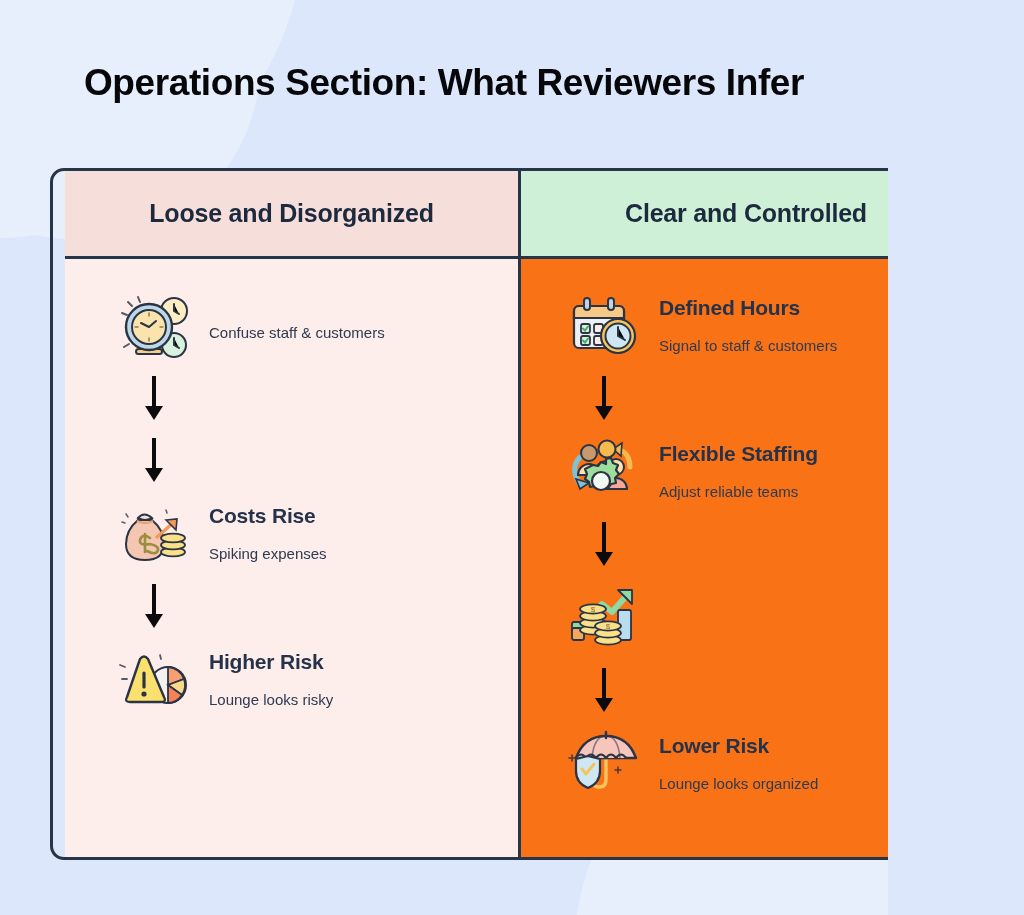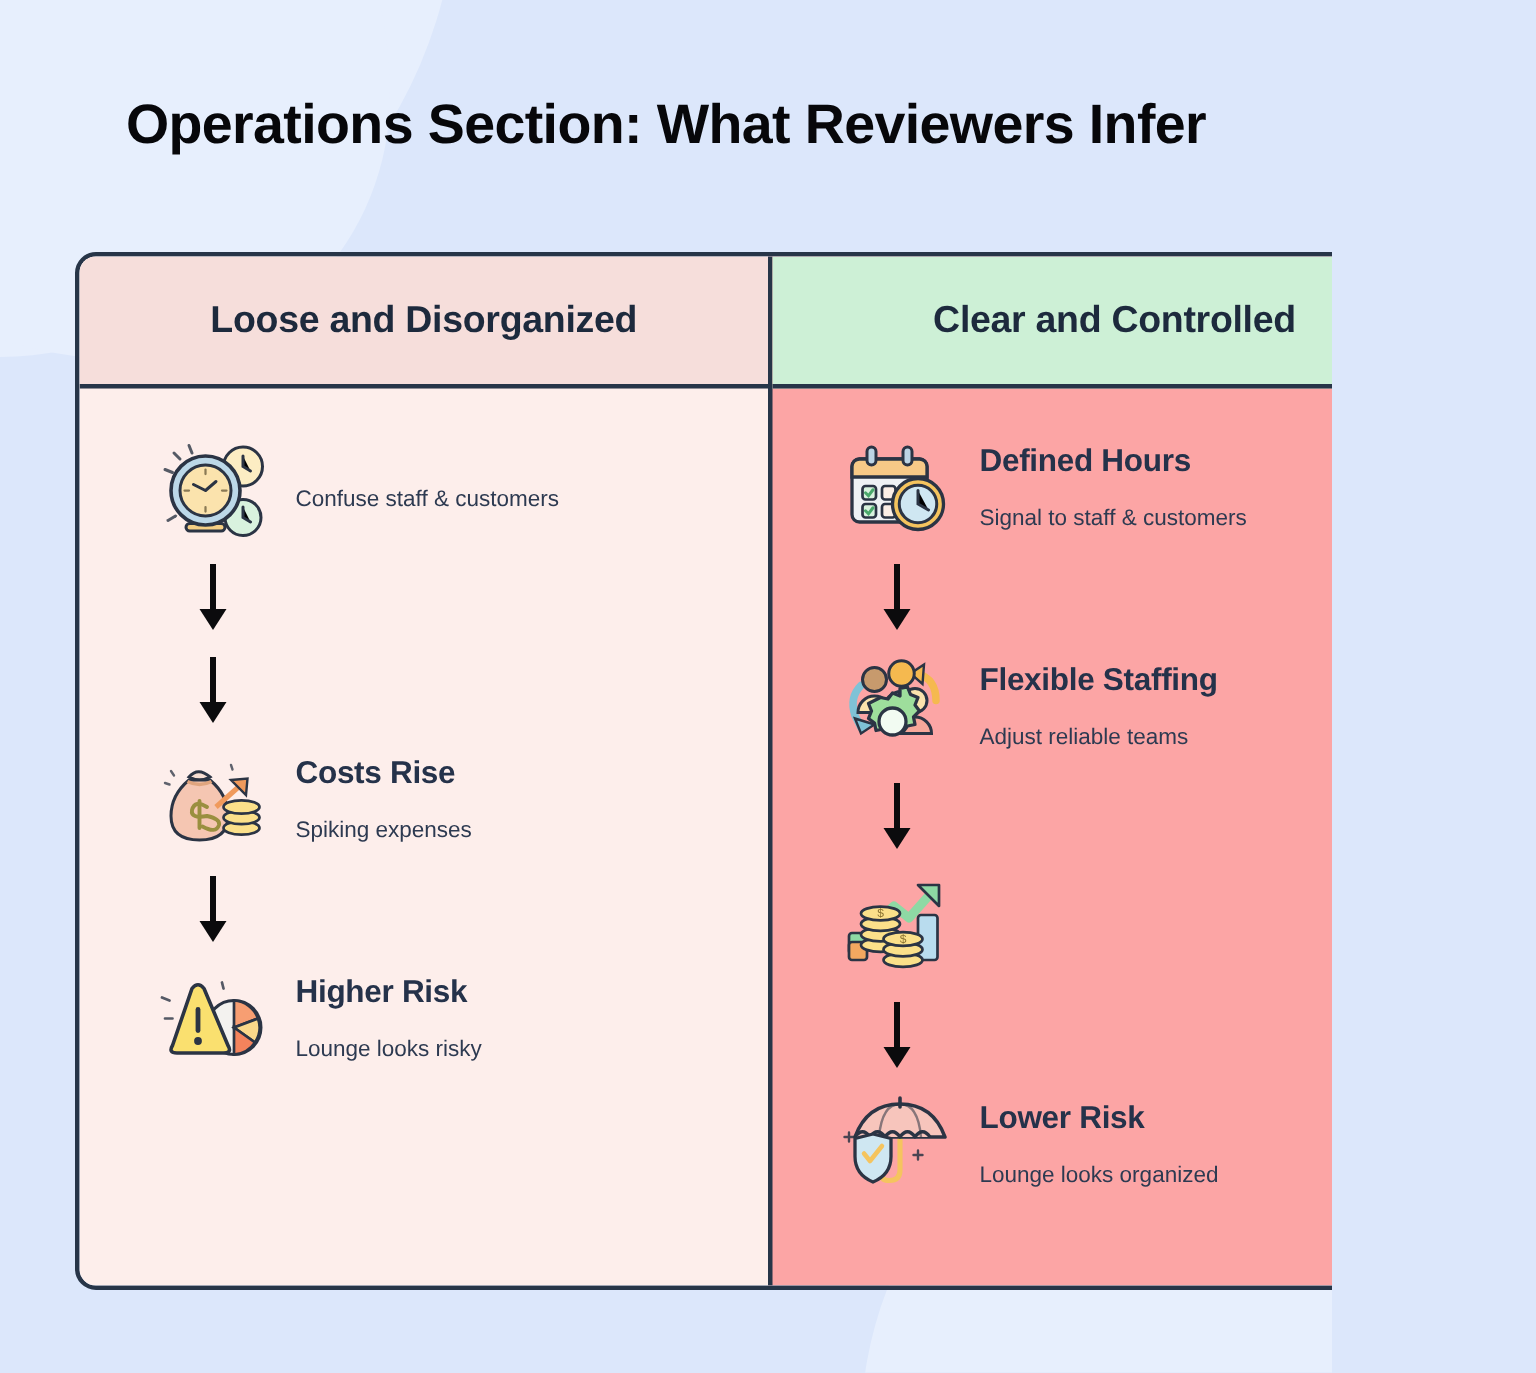--- a/index.html
+++ b/index.html
@@ -46,6 +46,7 @@
     border-radius:14px;
     overflow:hidden;
     display:flex;
+    padding-left:12px;
   }
   .col { width:50%; display:flex; flex-direction:column; position:relative; }
   .col-left  { background:#fdeeeb; }

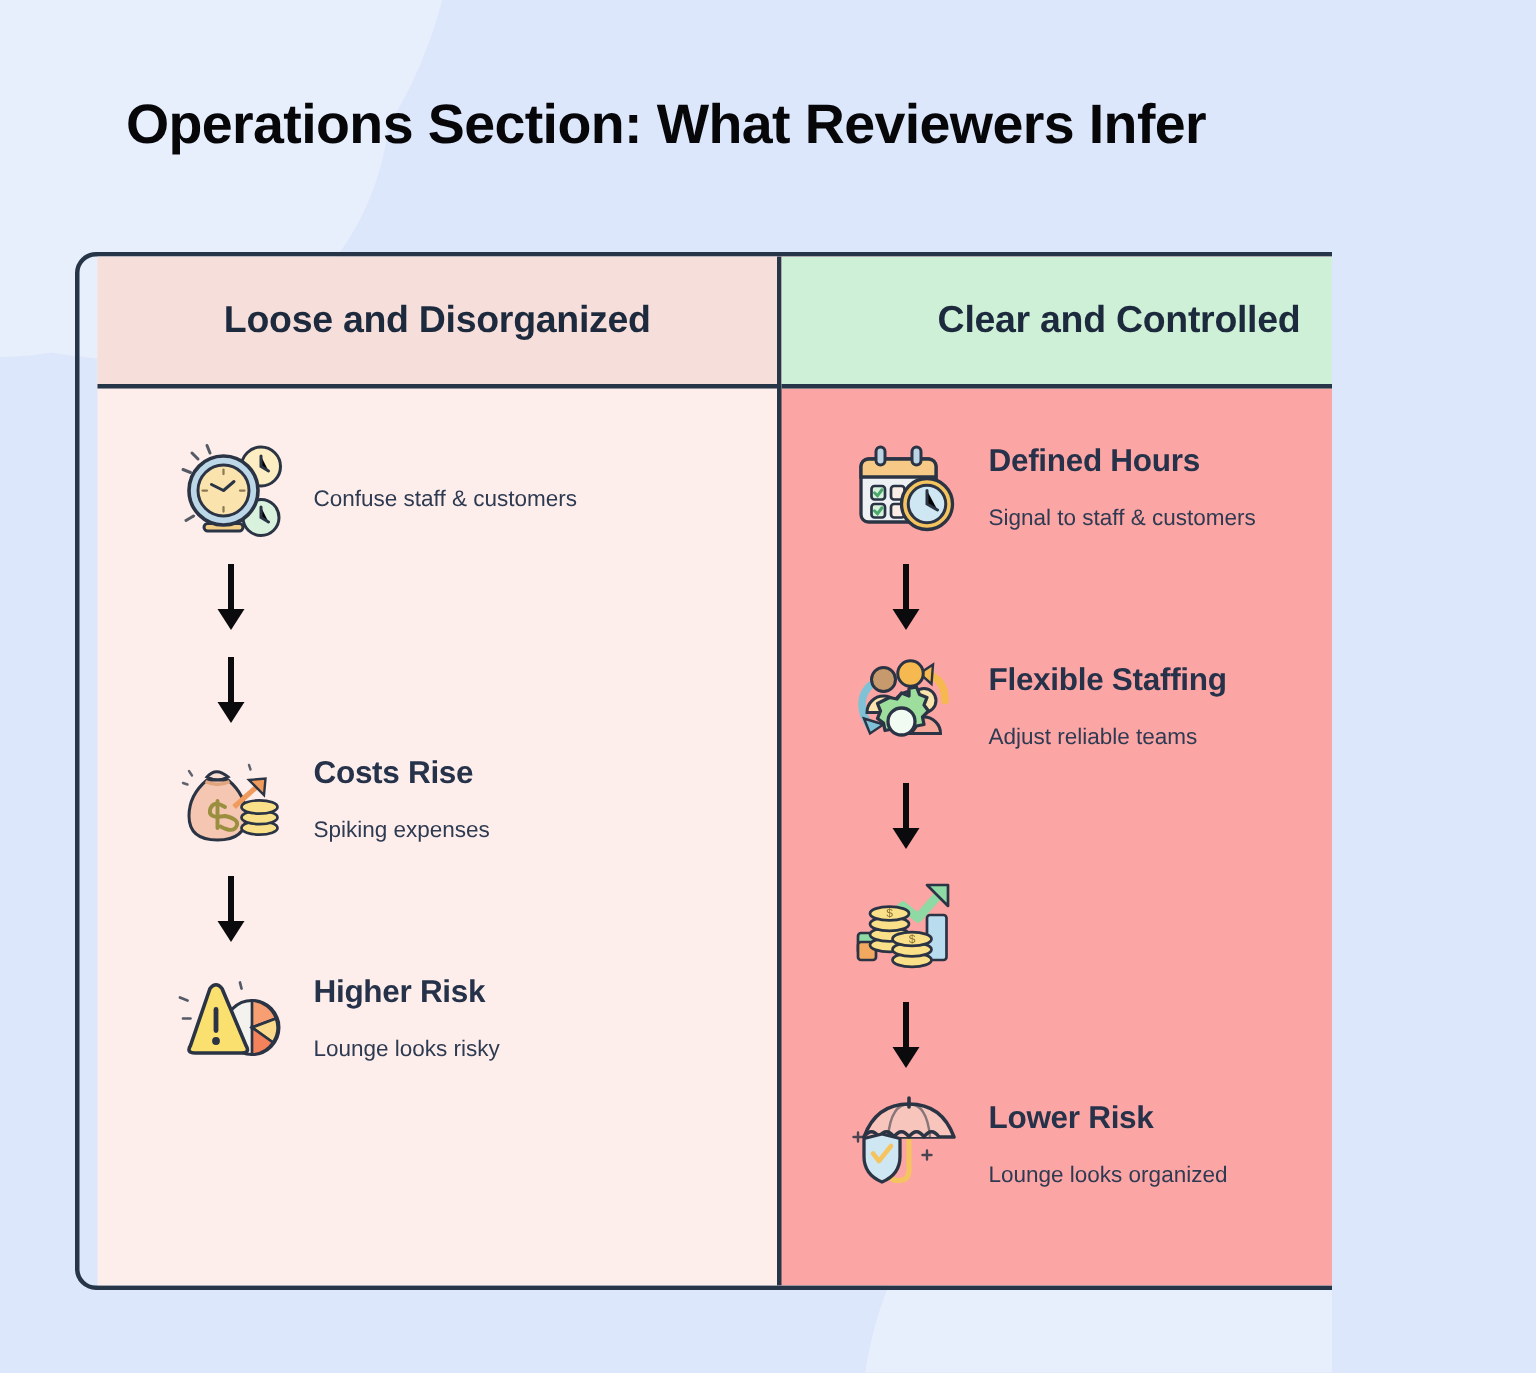--- a/index.html
+++ b/index.html
@@ -50,7 +50,7 @@
   }
   .col { width:50%; display:flex; flex-direction:column; position:relative; }
   .col-left  { background:#fdeeeb; }
-  .col-right { background:#fca5a5; border-left:3px solid #273548; }
+  .col-right { background:#f97316; border-left:3px solid #273548; }
 
   .col-head {
     height:88px;

